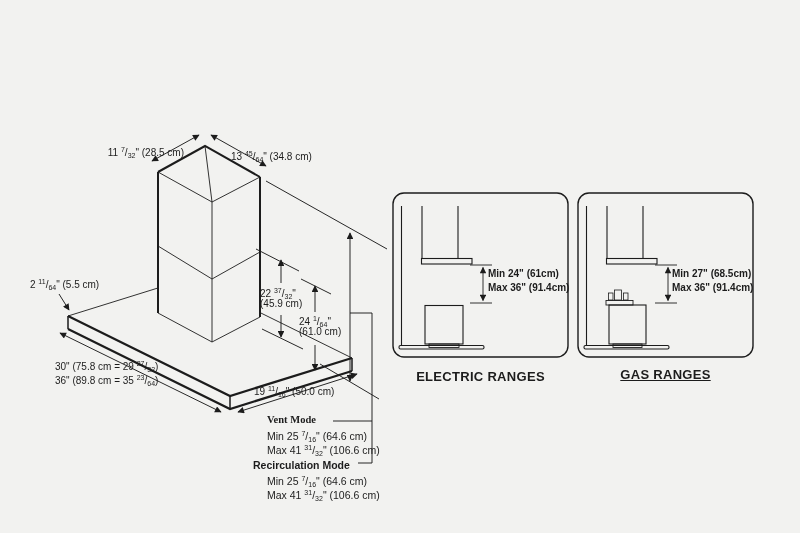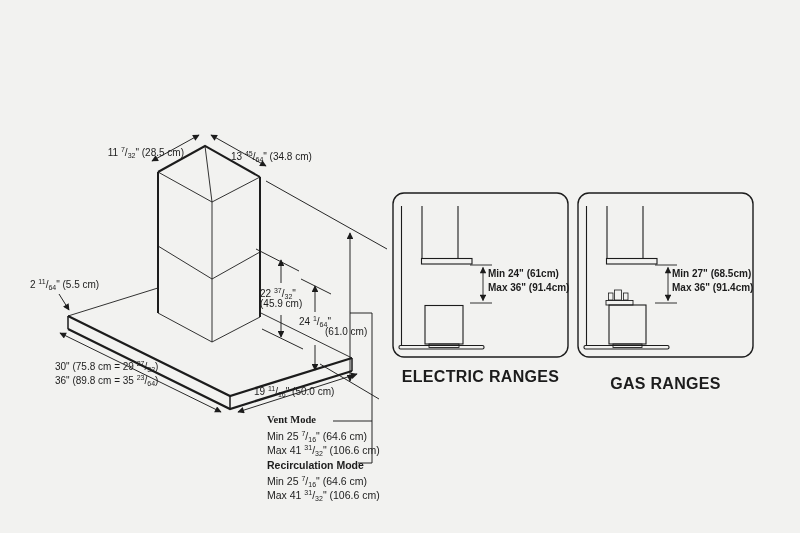--- a/index.html
+++ b/index.html
@@ -129,7 +129,7 @@
   <div class="lbl" style="left:260px;top:298px;">(45.9 cm)</div>
 
   <div class="lbl" style="left:299px;top:313px;">24 <sup>1</sup>/<sub>64</sub>"</div>
-  <div class="lbl" style="left:299px;top:326px;margin-left:26px;">(61.0 cm)</div>
+  <div class="lbl" style="left:299px;top:326px;">(61.0 cm)</div>
 
   <div class="lbl" style="left:55px;top:358px;">30" (75.8 cm = 29 <sup>27</sup>/<sub>32</sub>)</div>
   <div class="lbl" style="left:55px;top:372px;">36" (89.8 cm = 35 <sup>23</sup>/<sub>64</sub>)</div>

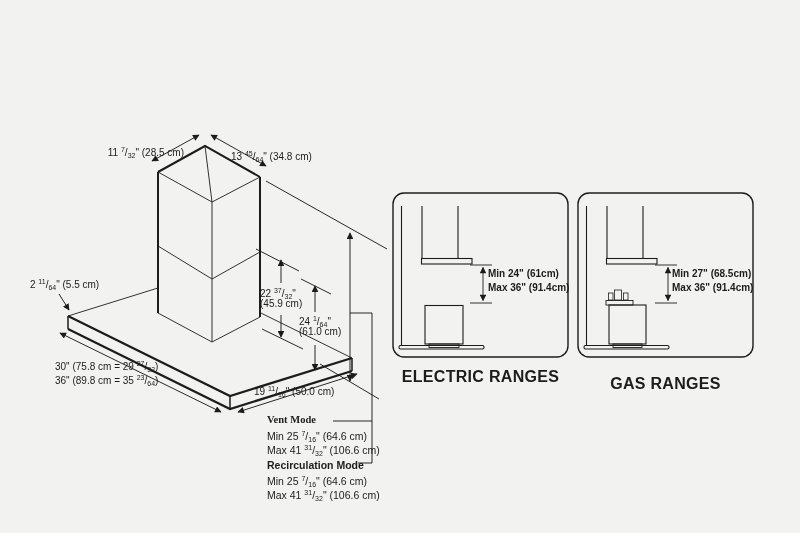--- a/index.html
+++ b/index.html
@@ -25,7 +25,7 @@
   .mode{font-size:10.5px;line-height:12px;}
   .panel-dim{font-weight:600;font-size:10px;}
   .panel-title{
-    font-weight:bold;font-size:16px;letter-spacing:.3px;
+    font-weight:bold;font-size:13px;letter-spacing:.3px;
     width:175px;text-align:center;
   }
   .right-align{text-align:right;}

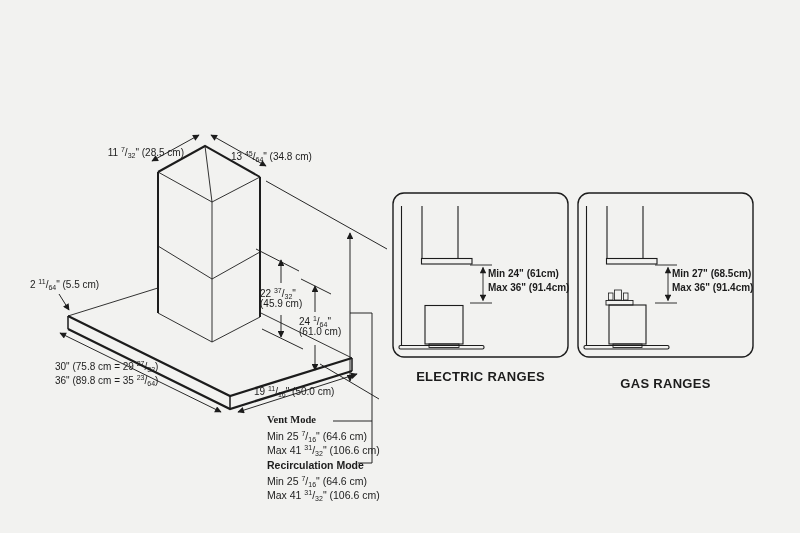--- a/index.html
+++ b/index.html
@@ -148,7 +148,7 @@
 
   <div class="lbl panel-dim" style="left:672px;top:268px;">Min 27" (68.5cm)</div>
   <div class="lbl panel-dim" style="left:672px;top:282px;">Max 36" (91.4cm)</div>
-  <div class="lbl panel-title" style="left:578px;top:378px;">GAS RANGES</div>
+  <div class="lbl panel-title" style="left:578px;top:369px;text-decoration:underline;">GAS RANGES</div>
 
 </div>
 

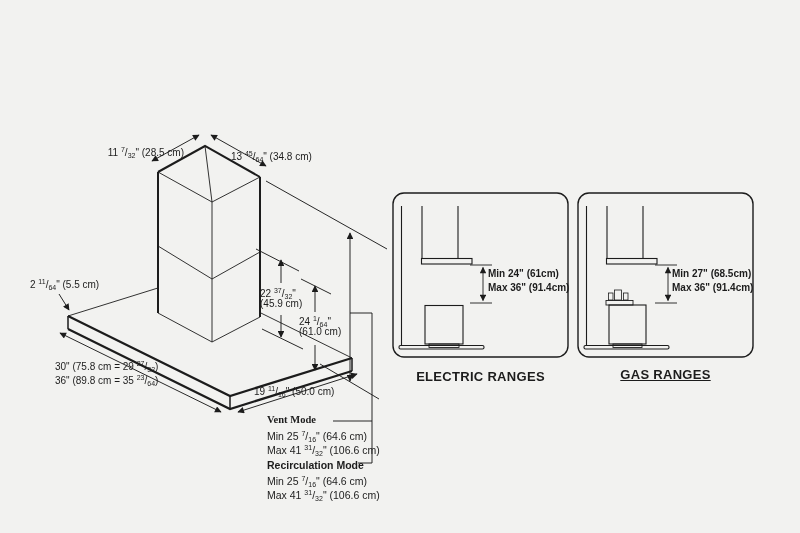--- a/index.html
+++ b/index.html
@@ -138,7 +138,7 @@
   <div class="lbl mode bold" style="left:267px;top:414px;font-family:Liberation Serif, serif;">Vent Mode</div>
   <div class="lbl mode" style="left:267px;top:428px;">Min 25 <sup>7</sup>/<sub>16</sub>" (64.6 cm)</div>
   <div class="lbl mode" style="left:267px;top:442px;">Max 41 <sup>31</sup>/<sub>32</sub>" (106.6 cm)</div>
-  <div class="lbl mode bold" style="left:267px;top:459px;text-align:center;">Recirculation Mode</div>
+  <div class="lbl mode bold" style="left:253px;top:459px;text-align:center;">Recirculation Mode</div>
   <div class="lbl mode" style="left:267px;top:473px;">Min 25 <sup>7</sup>/<sub>16</sub>" (64.6 cm)</div>
   <div class="lbl mode" style="left:267px;top:487px;">Max 41 <sup>31</sup>/<sub>32</sub>" (106.6 cm)</div>
 

